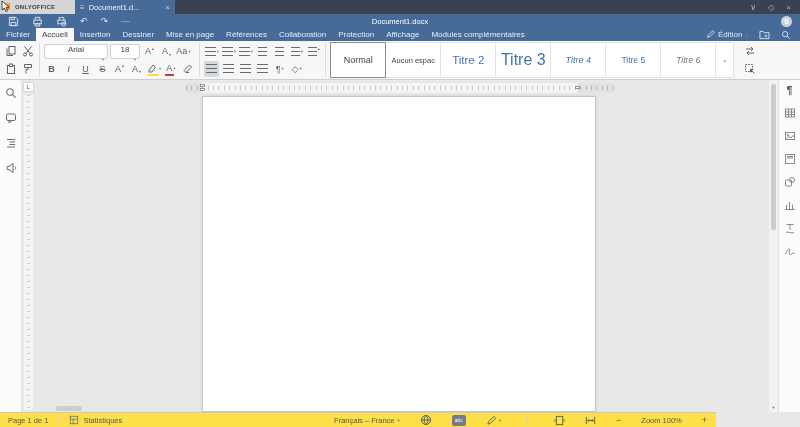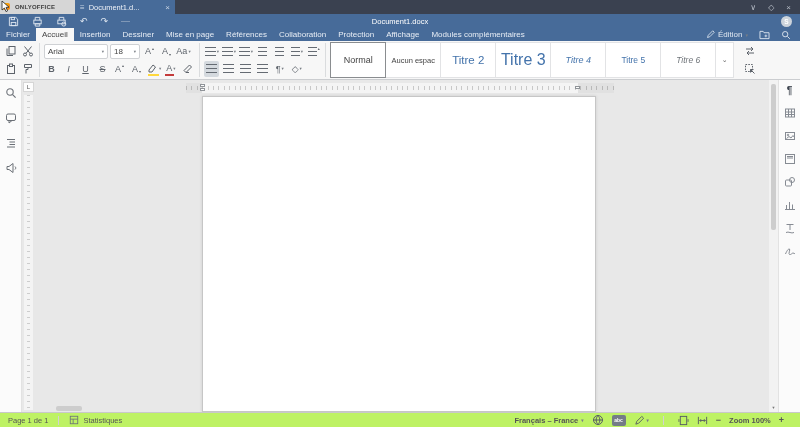--- a/index.html
+++ b/index.html
@@ -39,7 +39,7 @@
   .tbi{min-width:15px;height:16px;display:flex;align-items:center;justify-content:center;color:#5d636b;font-size:9px;gap:1px;border-radius:2px;position:relative;}
   .tbi.active{background:#d4d9de;}
   .car{font-size:4.5px;color:#7a7f86;}
-  .combo{height:13px;background:#fff;border:1px solid #cfd1d4;border-radius:2px;display:flex;align-items:center;font-size:8px;color:#444;padding:0 3px;gap:3px;}
+  .combo{height:13px;background:#fff;border:1px solid #cfd1d4;border-radius:2px;display:flex;align-items:center;font-size:8px;color:#444;padding:0 3px;gap:3px;flex-direction:column;}
   .combo .car{margin-left:auto;}
   svg.i{display:block;}
   .lines{width:11px;height:9px;background:repeating-linear-gradient(to bottom,#656b73 0 1px,transparent 1px 4px);}

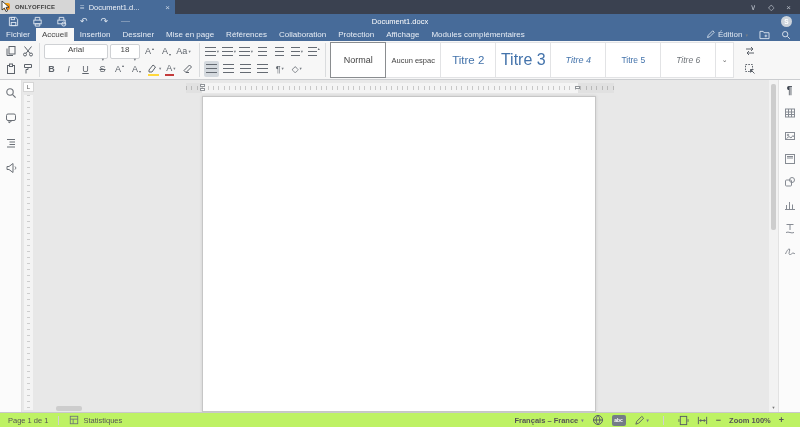--- a/index.html
+++ b/index.html
@@ -75,7 +75,7 @@
   #vdown{left:769px;top:403px;width:9px;height:9px;display:flex;align-items:center;justify-content:center;font-size:4px;color:#777;}
   #hthumb{left:56px;top:406px;width:26px;height:5px;background:#cdcdcd;border-radius:2px;}
   
-  #statusbar{left:0;top:412px;width:800px;height:15px;background:#bef264;border-top:1px solid #c9c9c9;display:flex;align-items:center;font-size:7.5px;color:#555;box-sizing:border-box;}
+  #statusbar{left:0;top:412px;width:716px;height:15px;background:#fde047;border-top:1px solid #c9c9c9;display:flex;align-items:center;font-size:7.5px;color:#555;box-sizing:border-box;}
   .sdiv{width:1px;height:9px;background:#d2d2d2;margin:0 6px;}
   #sbleft{display:flex;align-items:center;padding-left:8px;gap:4px;}
   #sbright{margin-left:auto;display:flex;align-items:center;gap:8px;padding-right:16px;font-weight:bold;}

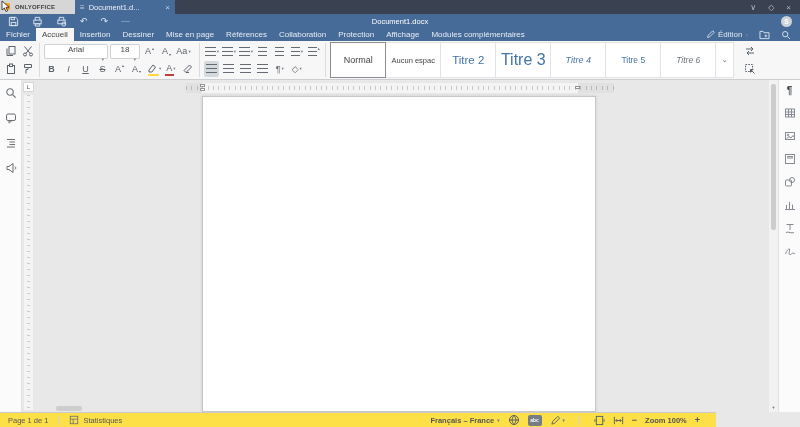--- a/index.html
+++ b/index.html
@@ -78,7 +78,7 @@
   #statusbar{left:0;top:412px;width:716px;height:15px;background:#fde047;border-top:1px solid #c9c9c9;display:flex;align-items:center;font-size:7.5px;color:#555;box-sizing:border-box;}
   .sdiv{width:1px;height:9px;background:#d2d2d2;margin:0 6px;}
   #sbleft{display:flex;align-items:center;padding-left:8px;gap:4px;}
-  #sbright{margin-left:auto;display:flex;align-items:center;gap:8px;padding-right:16px;font-weight:bold;}
+  #sbright{margin-left:auto;display:flex;align-items:center;gap:20px;padding-right:9px;}
   #spellbox{width:14px;height:11px;background:#747c87;border-radius:2px;color:#fff;font-size:5px;display:flex;align-items:center;justify-content:center;}
   .zbtn{font-size:9px;color:#555;}
 </style>

